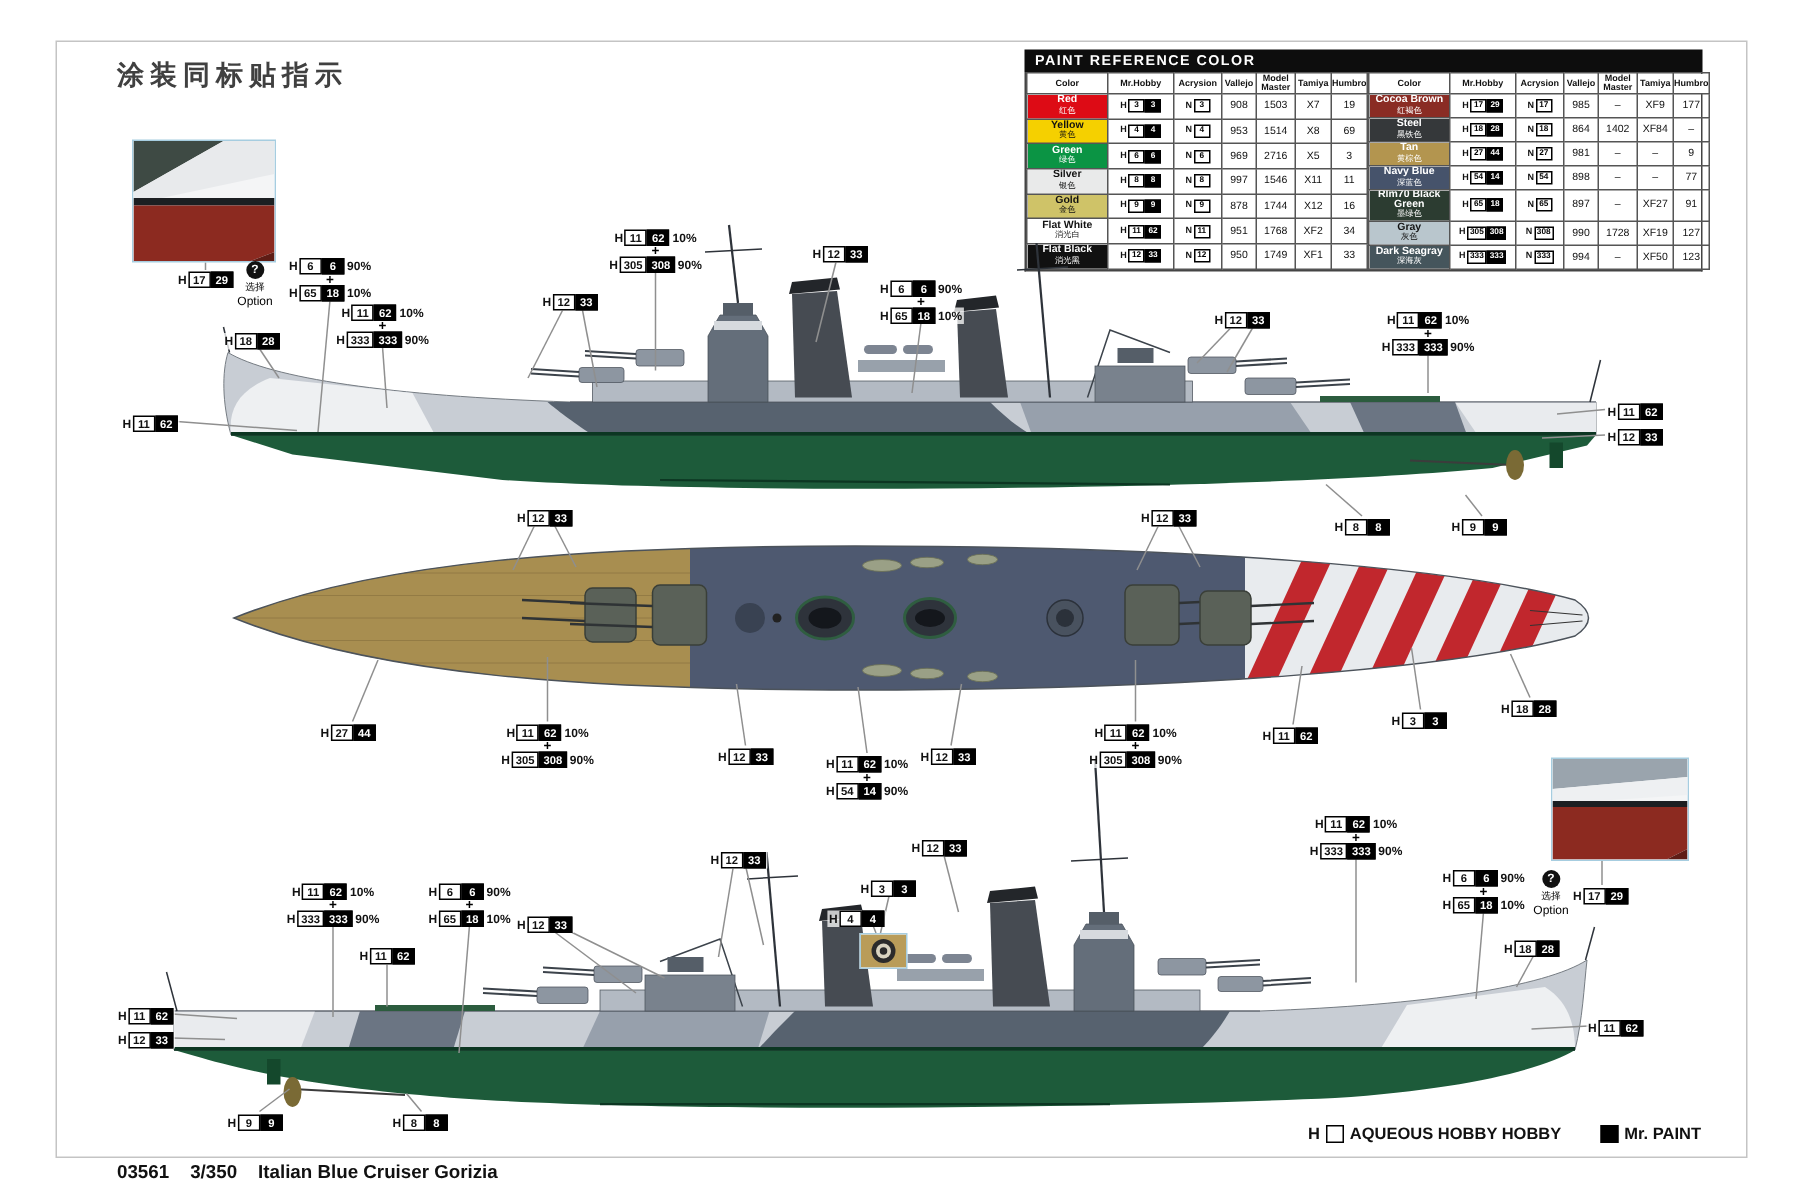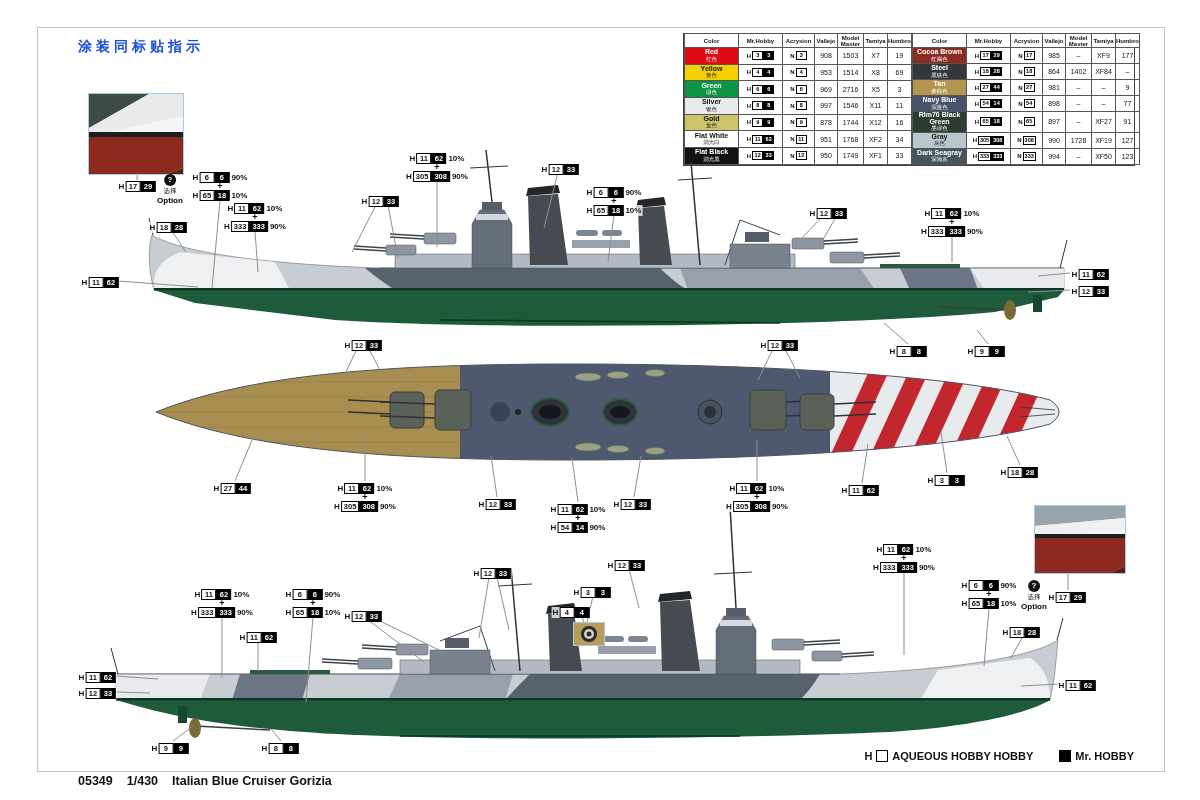--- a/index.html
+++ b/index.html
@@ -8,7 +8,7 @@
   #frame{position:absolute;left:37px;top:27px;width:1126px;height:743px;border:1px solid #c4c4c4;}
   
   #titleblock{position:absolute;left:78px;top:38px;}
-  #titleblock .zh{font-size:14px;font-weight:bold;letter-spacing:4px;color:#1d4ed8;}
+  #titleblock .zh{font-size:18px;font-weight:bold;letter-spacing:4px;color:#404040;}
   #titleblock .en{font-size:17px;font-weight:bold;color:#111;margin-top:2px;}
   
   #painttable{position:absolute;left:683px;top:33px;width:452px;}

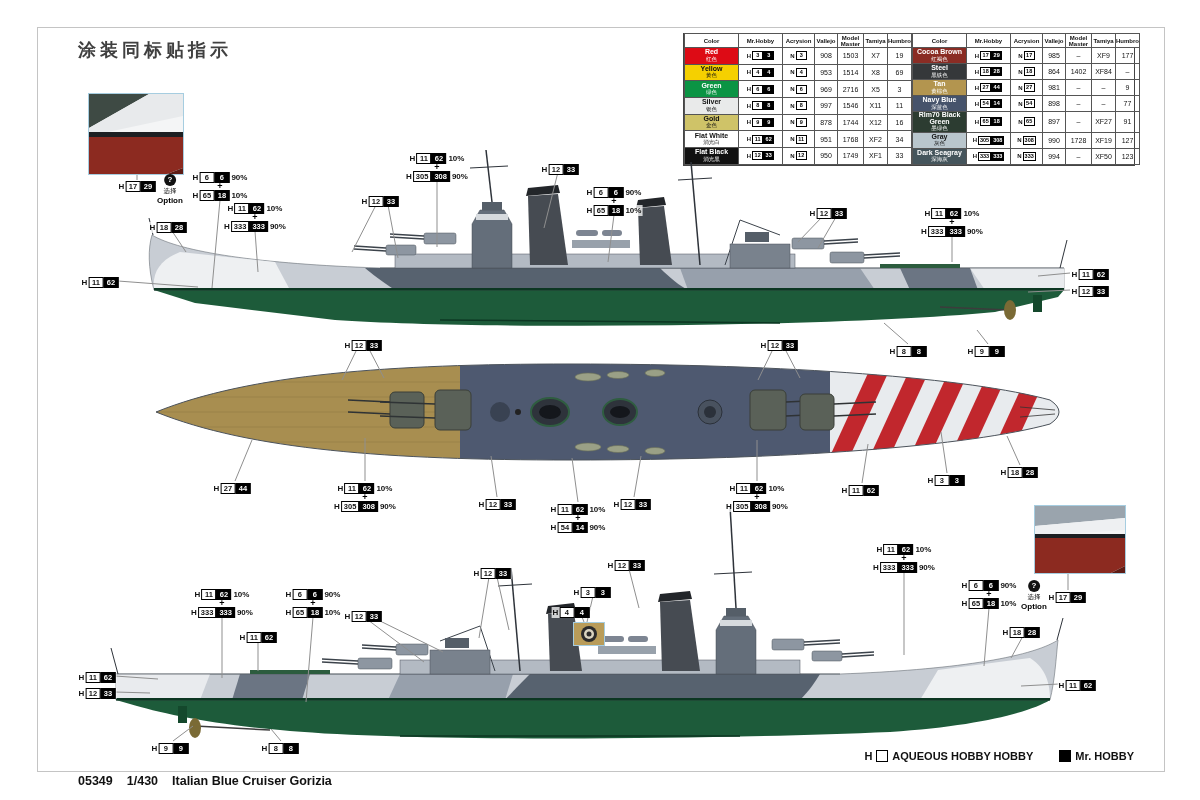--- a/index.html
+++ b/index.html
@@ -70,6 +70,7 @@
   </div>
 
   <div id="painttable">
+    <div id="pt-title">PAINT  REFERENCE  COLOR</div>
     <div id="pt-body">
       <table class="half">
         <colgroup>

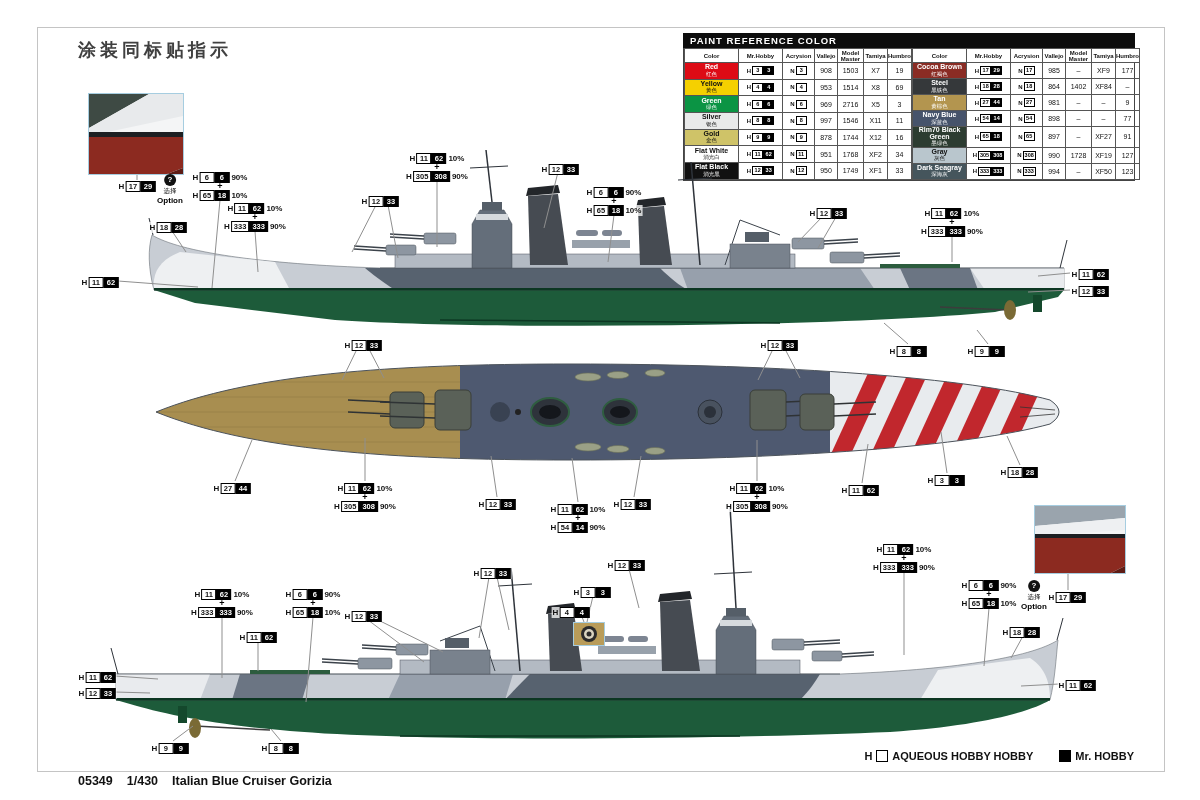--- a/index.html
+++ b/index.html
@@ -47,7 +47,7 @@
   .opt-q{width:12px;height:12px;border-radius:50%;background:#111;color:#fff;
          font-size:8px;font-weight:bold;line-height:12px;text-align:center;}
   .opt-zh{font-size:6.5px;margin-top:1px;}
-  .opt-en{font-size:8px;font-weight:bold;}
+  .opt-en{font-size:8px;font-weight:normal;}
   
   .inset{position:absolute;border:1.5px solid #a6cde0;background:#fff;z-index:4;}
   

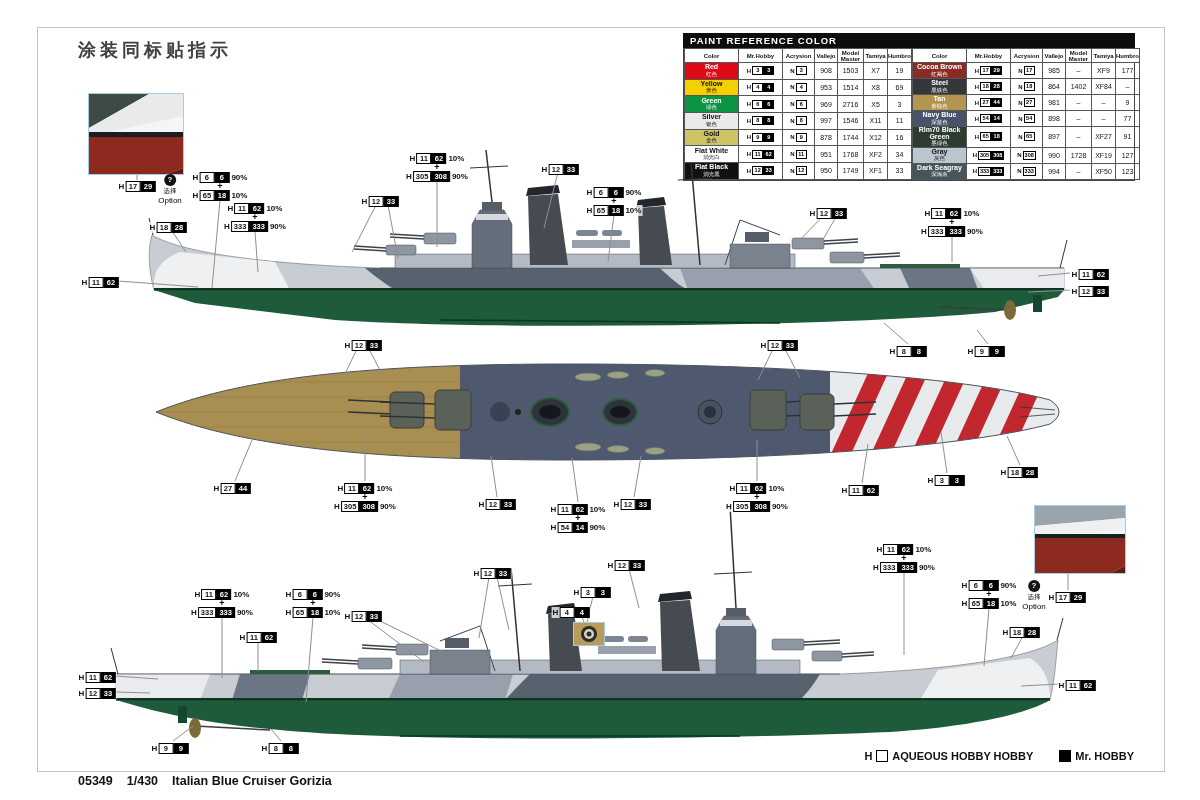--- a/index.html
+++ b/index.html
@@ -1002,7 +1002,7 @@
     </div>
     <div class="item">
       <span class="bbox"></span>
-      <span>Mr. HOBBY</span>
+      <span>Mr. PAINT</span>
     </div>
   </div>
 

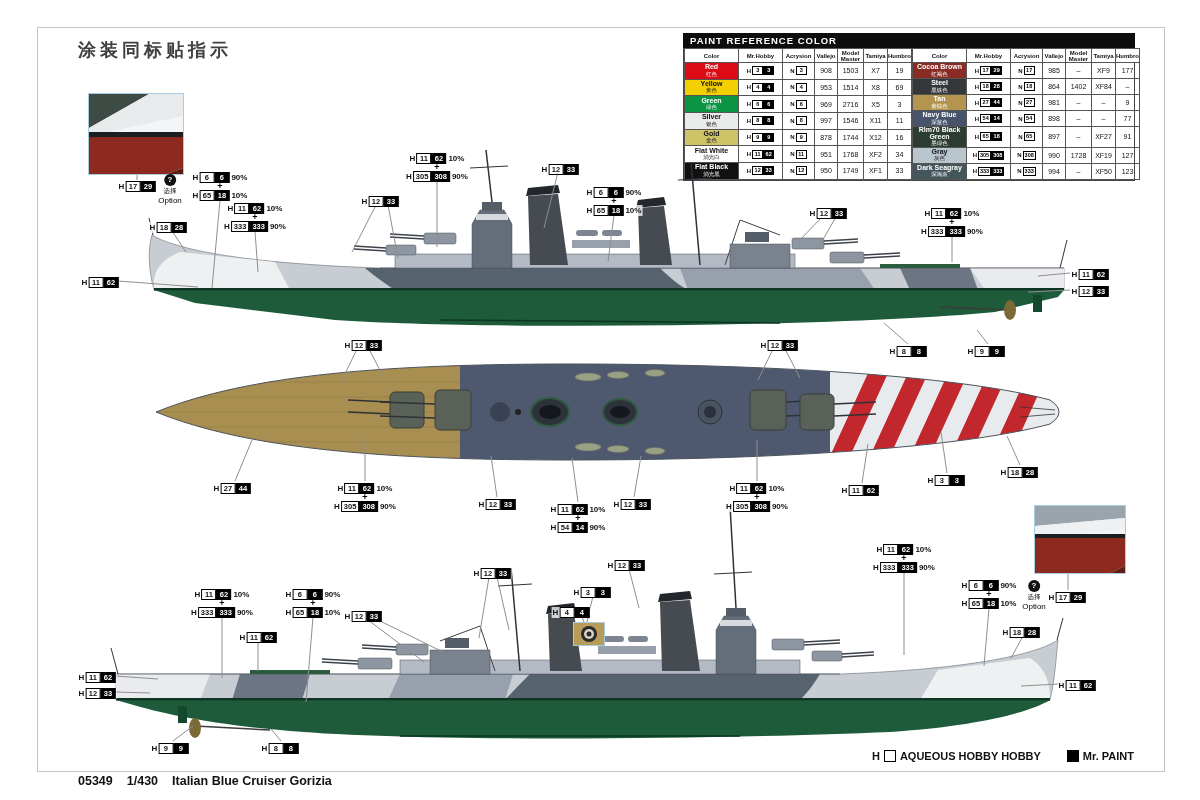--- a/index.html
+++ b/index.html
@@ -1007,7 +1007,7 @@
   </div>
 
   <div id="footer">
-    <span>05349</span>
+    <span>03561</span>
     <span>1/430</span>
     <span>Italian Blue Cruiser Gorizia</span>
   </div>

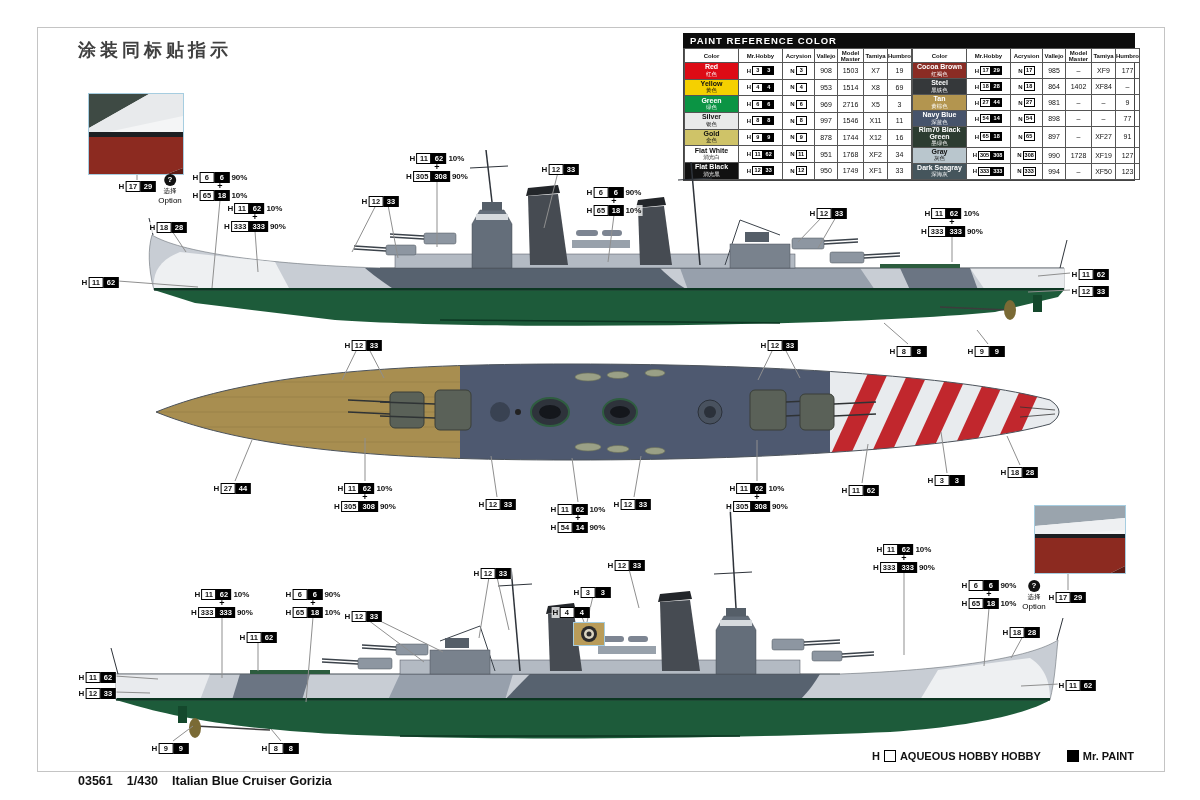--- a/index.html
+++ b/index.html
@@ -1008,7 +1008,7 @@
 
   <div id="footer">
     <span>03561</span>
-    <span>1/430</span>
+    <span>3/350</span>
     <span>Italian Blue Cruiser Gorizia</span>
   </div>
 </div>

